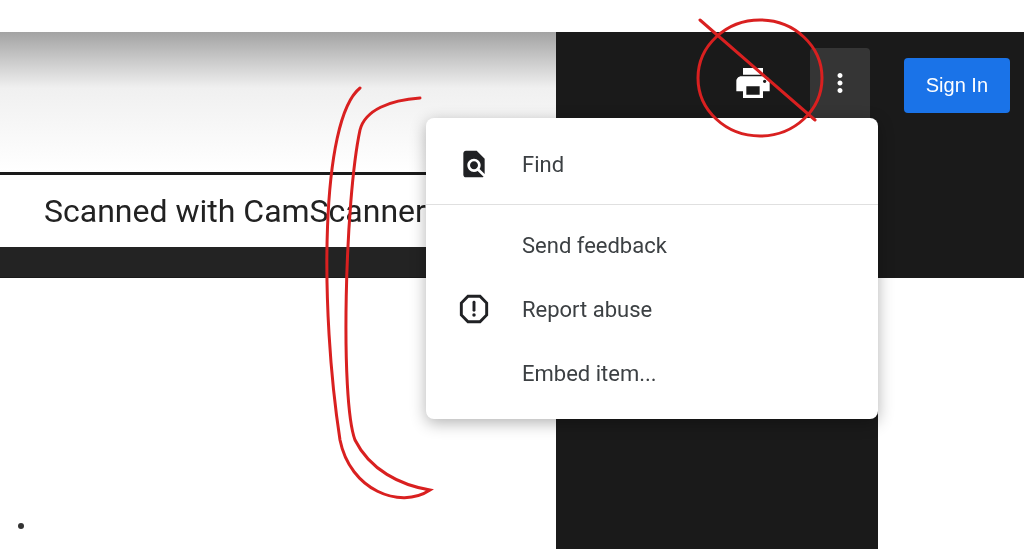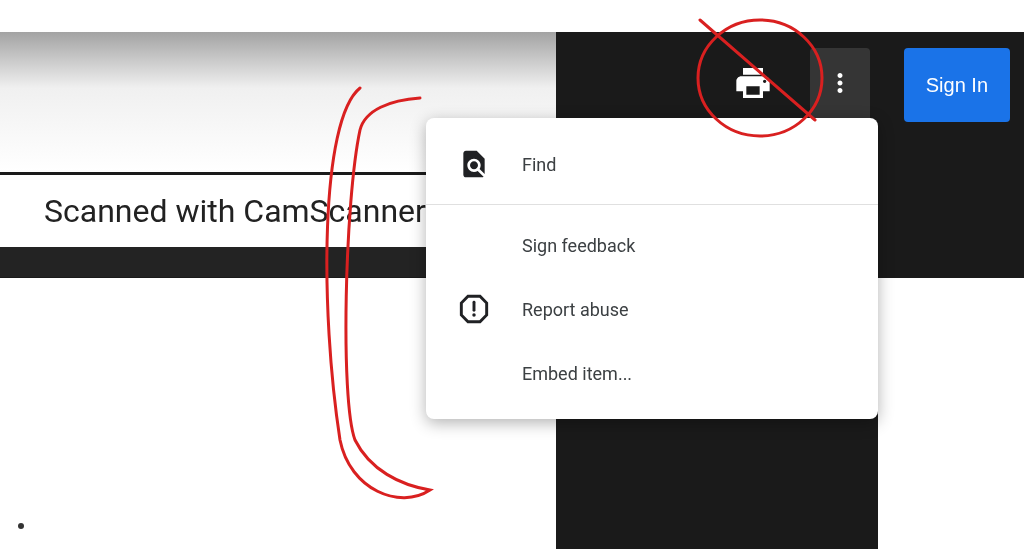--- a/index.html
+++ b/index.html
@@ -72,6 +72,7 @@
       right: 0;
       height: 74px;
       display: flex;
+      align-items: center;
       gap: 20px;
     }
     .icon-btn {

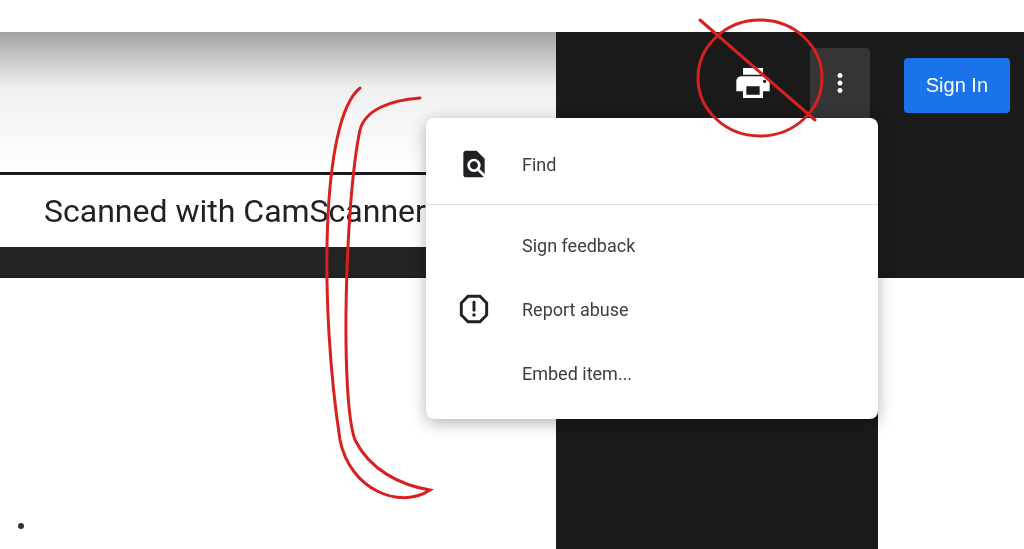--- a/index.html
+++ b/index.html
@@ -118,7 +118,7 @@
       height: 64px;
       padding: 0 28px;
       cursor: pointer;
-      font-size: 18px;
+      font-size: 22px;
       color: #3c4043;
     }
     .menu-icon {

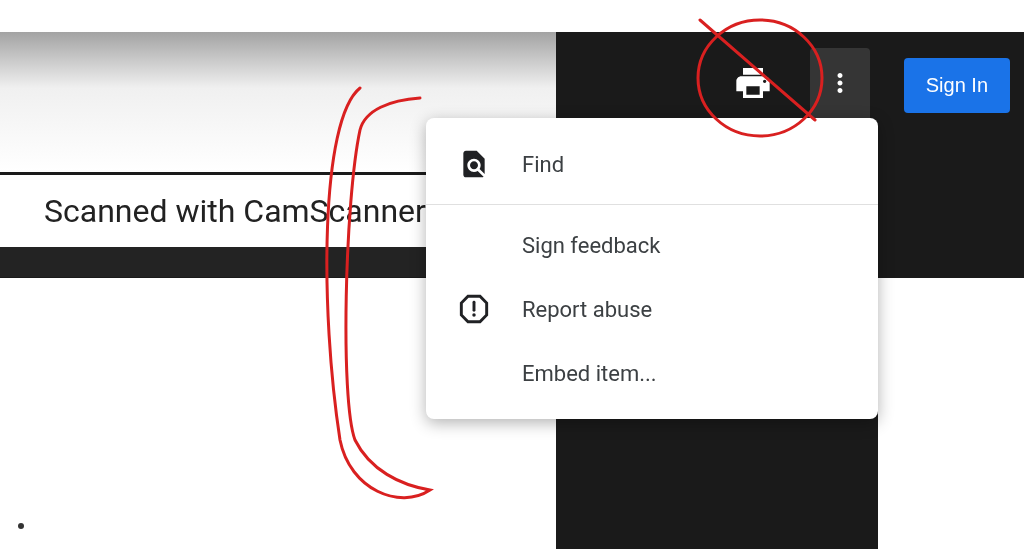--- a/index.html
+++ b/index.html
@@ -191,7 +191,7 @@
   <div class="menu-divider"></div>
   <div class="menu-item">
     <span class="menu-icon"></span>
-    <span>Sign feedback</span>
+    <span>Send feedback</span>
   </div>
   <div class="menu-item">
     <span class="menu-icon">

